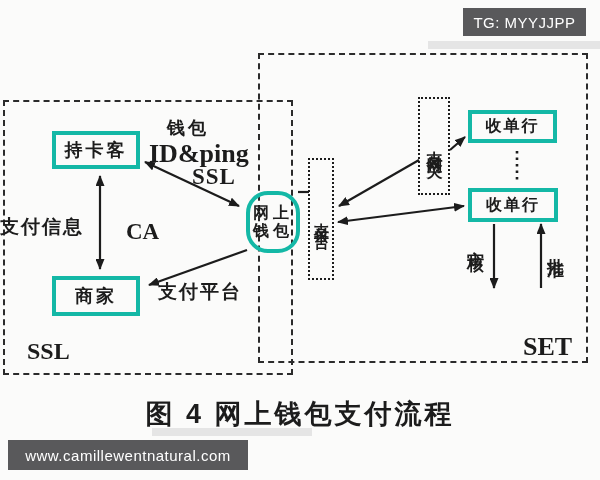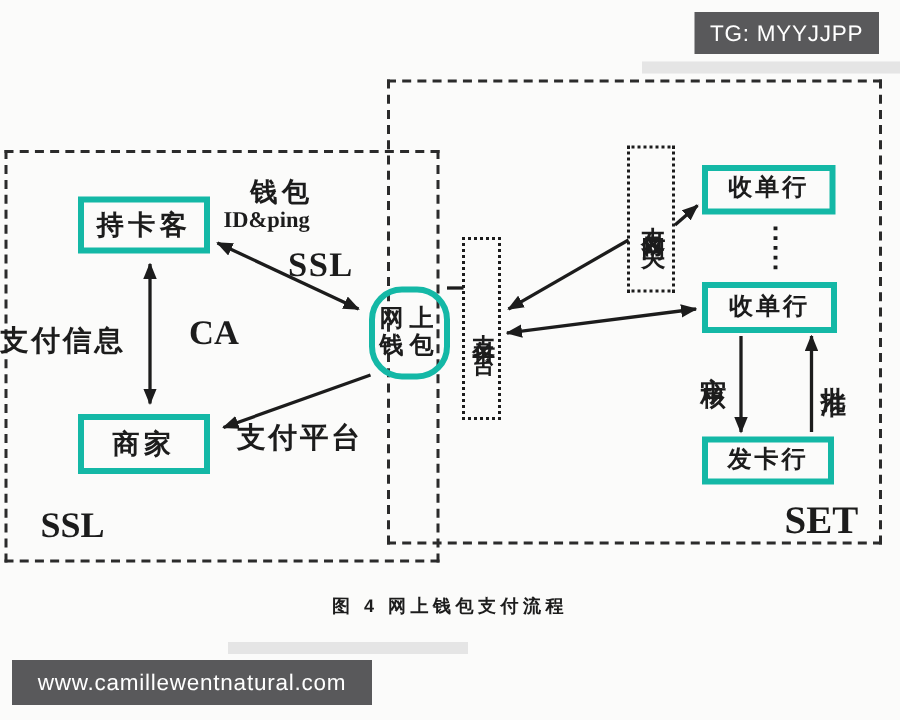--- a/index.html
+++ b/index.html
@@ -69,7 +69,7 @@
   <div class="dotted-node" style="left:308px; top:158px; width:26px; height:122px; font-size:15px;">支付平台</div>
 
   <span class="lbl" style="left:167px; top:116px; font-size:18px; letter-spacing:3px;">钱包</span>
-  <span class="lbl serif" style="left:149px; top:139px; font-size:15px;">ID&amp;ping</span>
+  <span class="lbl serif" style="left:149px; top:139px; font-size:26px;">ID&amp;ping</span>
   <span class="lbl serif" style="left:192px; top:164px; font-size:23px; letter-spacing:1px;">SSL</span>
 
   <span class="lbl" style="left:0; top:214px; font-size:19px; letter-spacing:2px;">支付信息</span>

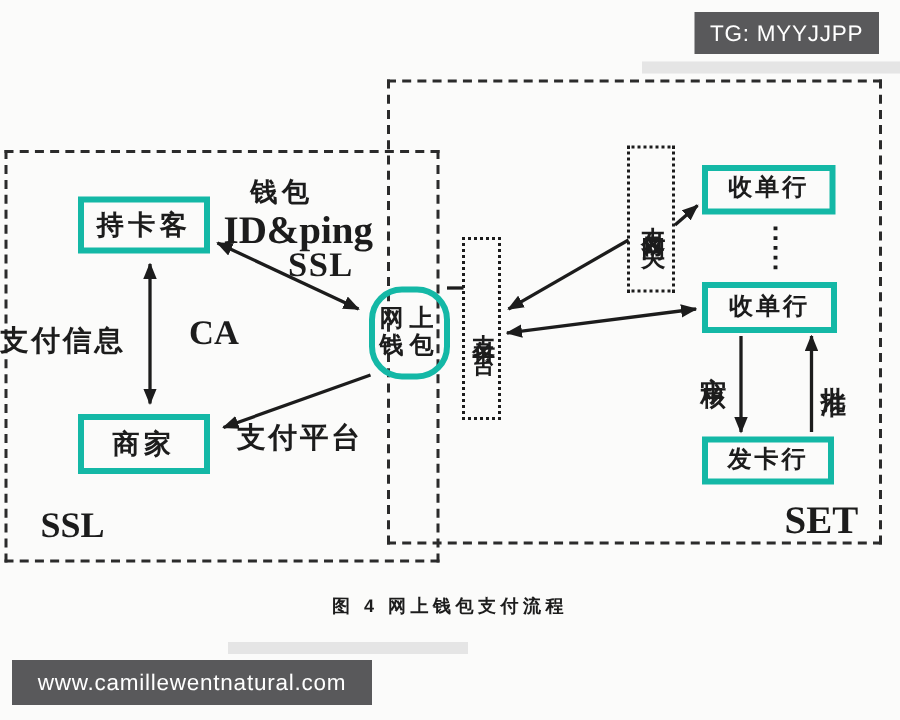--- a/index.html
+++ b/index.html
@@ -73,7 +73,7 @@
   <span class="lbl serif" style="left:192px; top:164px; font-size:23px; letter-spacing:1px;">SSL</span>
 
   <span class="lbl" style="left:0; top:214px; font-size:19px; letter-spacing:2px;">支付信息</span>
-  <span class="lbl serif" style="left:126px; top:209px; font-size:23px;">CA</span>
+  <span class="lbl serif" style="left:126px; top:219px; font-size:23px;">CA</span>
   <span class="lbl" style="left:158px; top:279px; font-size:19px; letter-spacing:2px;">支付平台</span>
 
   <span class="lbl vert" style="left:464px; top:238px; font-size:17px; letter-spacing:3px;">审核</span>

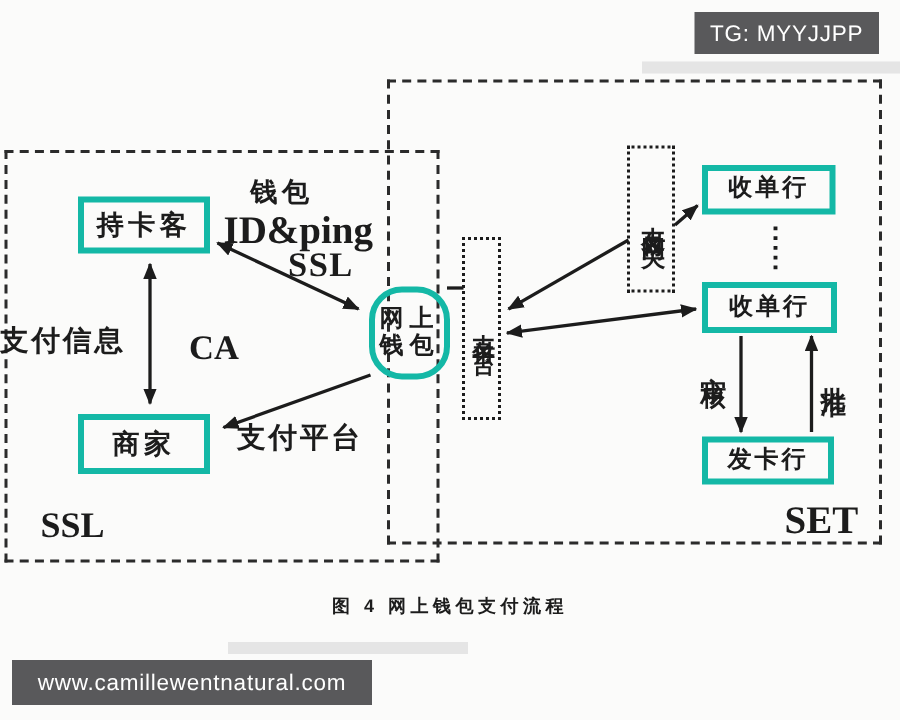--- a/index.html
+++ b/index.html
@@ -63,7 +63,6 @@
   </div>
   <div class="node small" style="left:468px; top:110px; width:89px; height:33px;">收单行</div>
   <div class="node small" style="left:468px; top:188px; width:90px; height:34px;">收单行</div>
-  <div class="node small" style="left:468px; top:291px; width:88px; height:32px;">发卡行</div>
 
   <div class="dotted-node" style="left:418px; top:97px; width:32px; height:98px; font-size:16px;">支付网关</div>
   <div class="dotted-node" style="left:308px; top:158px; width:26px; height:122px; font-size:15px;">支付平台</div>

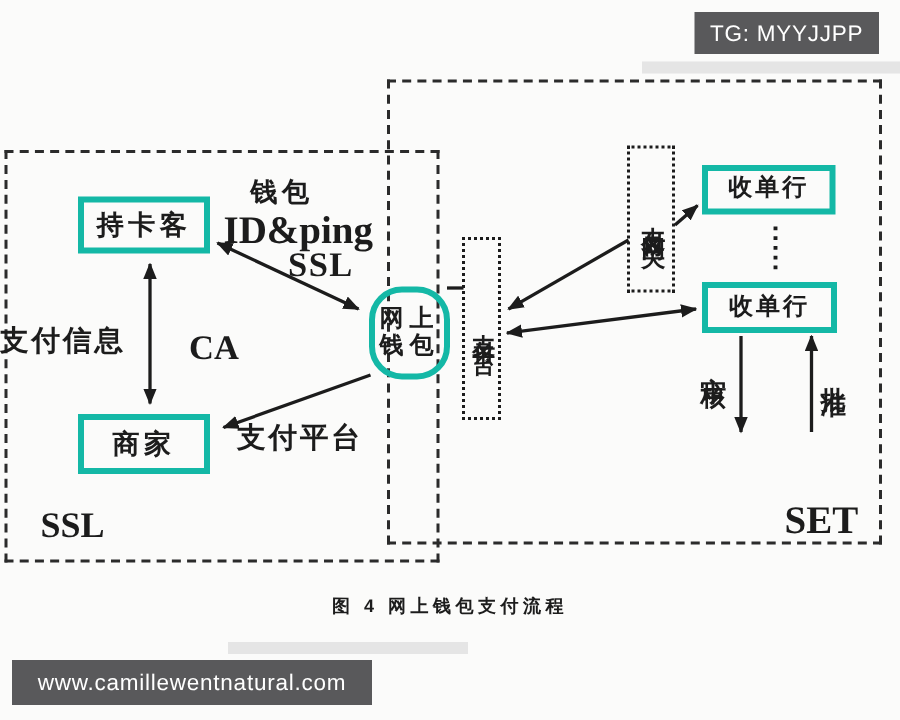--- a/index.html
+++ b/index.html
@@ -34,7 +34,7 @@
   .vert { writing-mode:vertical-rl; text-orientation:upright; }
   .caption {
     position:absolute; left:0; top:396px; width:100%; text-align:center;
-    font-weight:700; font-size:12px; letter-spacing:3px;
+    font-weight:700; font-size:27px; letter-spacing:3px;
   }
   svg.wires { position:absolute; left:0; top:0; pointer-events:none; }
 </style>

